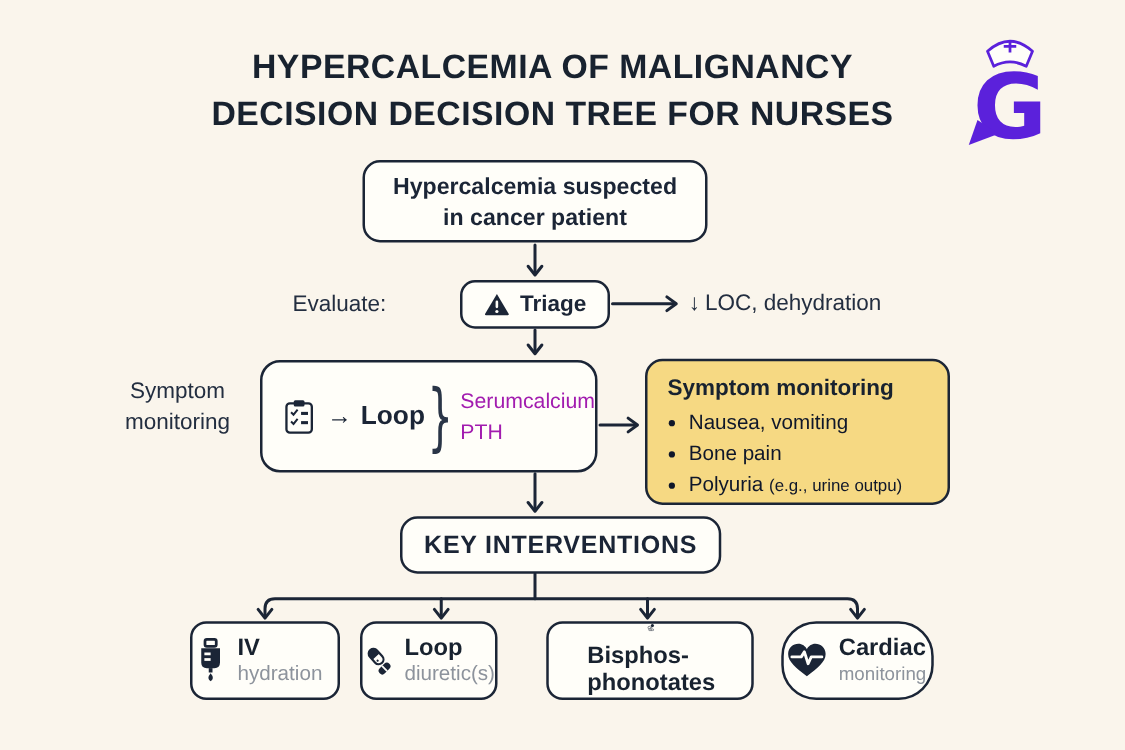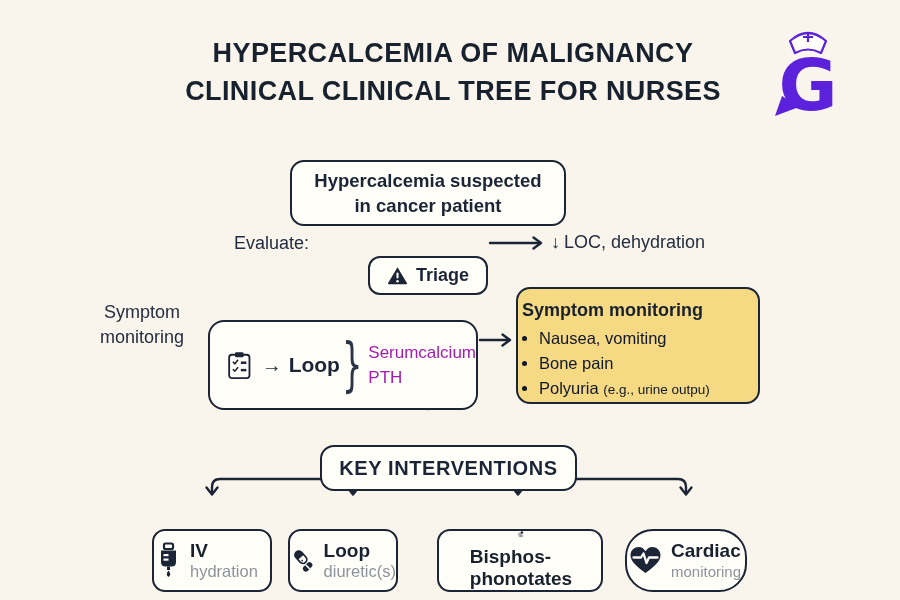--- a/index.html
+++ b/index.html
@@ -11,7 +11,7 @@
   .connectors { position:absolute; left:0; top:0; z-index:1; }
   .abs { position:absolute; z-index:2; }
 
-  .title-block { left:11px; top:34px; width:884px; text-align:center;
+  .title-block { left:0; top:34px; width:884px; text-align:center;
     font-weight:800; font-size:27px; line-height:38px; letter-spacing:0.4px; color:#18222F; }
 
   .node { background:#FFFEF9; border:2.5px solid #1B2536; border-radius:14px;margin-top:32px; }

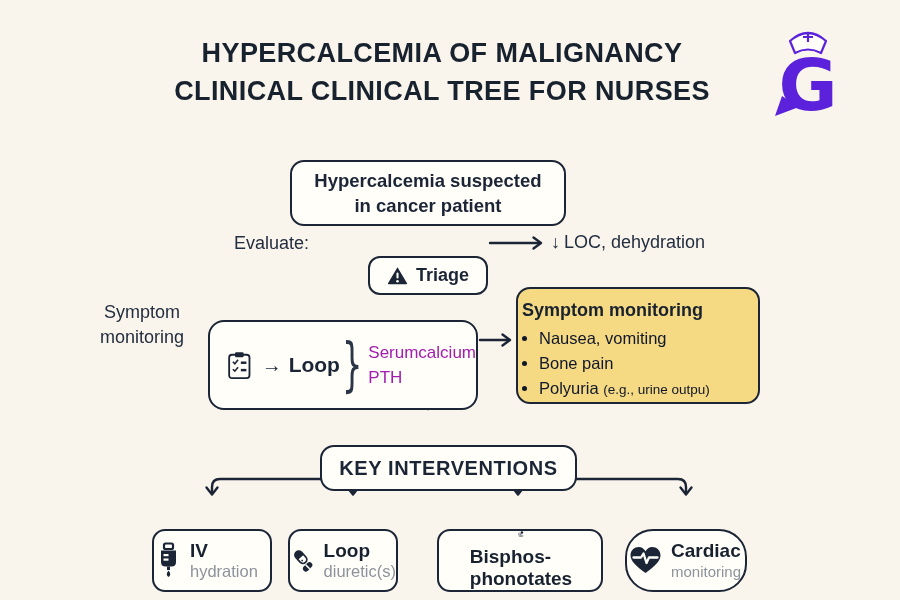--- a/index.html
+++ b/index.html
@@ -98,7 +98,7 @@
 
   <div class="abs title-block">
     <div>HYPERCALCEMIA OF MALIGNANCY</div>
-    <div>CLINICAL CLINICAL TREE FOR NURSES</div>
+    <div>DECISION DECISION TREE FOR NURSES</div>
   </div>
 
   <div class="abs logo">

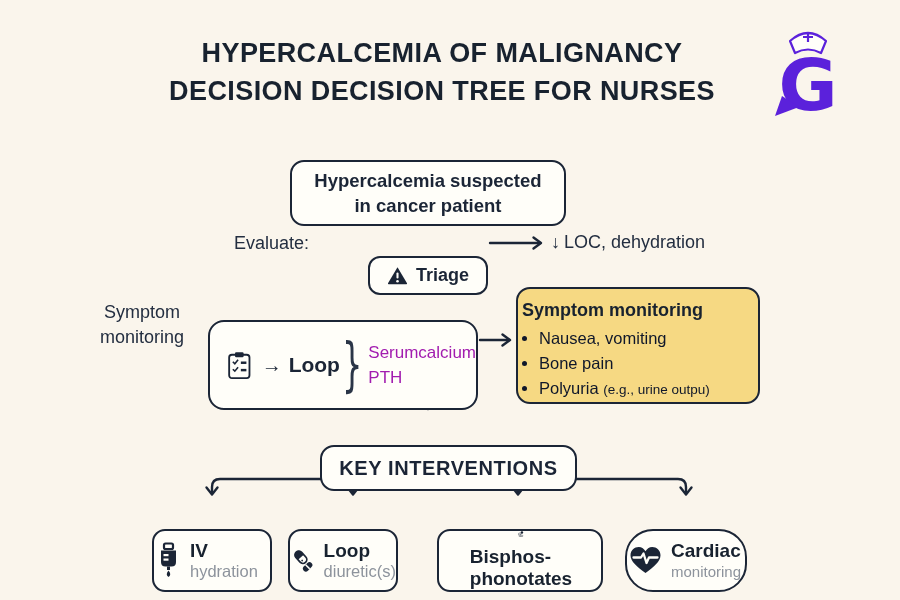--- a/index.html
+++ b/index.html
@@ -14,7 +14,7 @@
   .title-block { left:0; top:34px; width:884px; text-align:center;
     font-weight:800; font-size:27px; line-height:38px; letter-spacing:0.4px; color:#18222F; }
 
-  .node { background:#FFFEF9; border:2.5px solid #1B2536; border-radius:14px;margin-top:32px; }
+  .node { background:#FFFEF9; border:2.5px solid #1B2536; border-radius:14px; }
 
   .box-suspected { left:290px; top:128px; width:276px; height:66px;
     display:flex; align-items:center; justify-content:center; text-align:center;

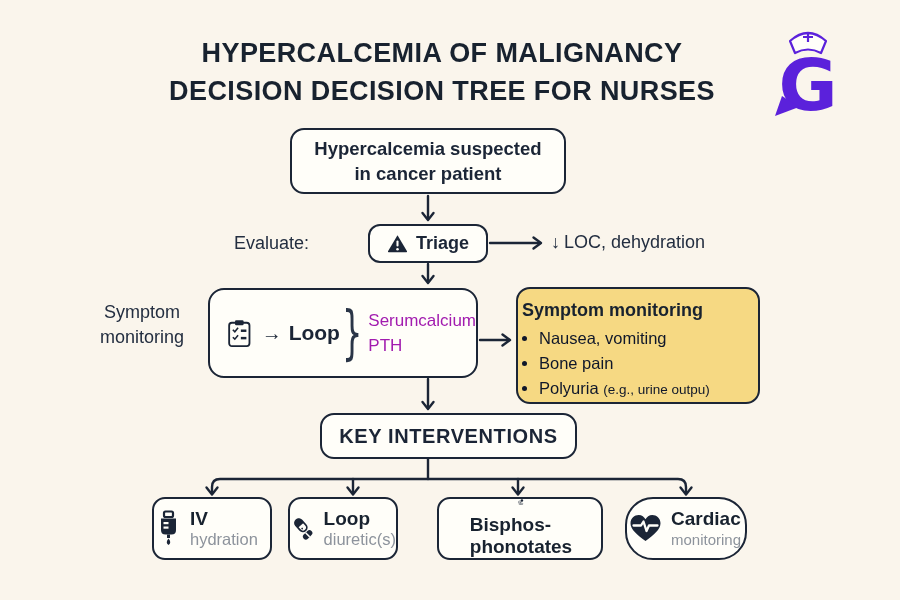--- a/index.html
+++ b/index.html
@@ -40,7 +40,7 @@
   .labs-values { font-size:17px; line-height:25px; color:#a21caf; }
 
   .symptom-box { left:516px; top:287px; width:244px; height:117px; border-radius:14px;
-    background:#F6D983; border:2.5px solid #1B2536; padding:11px 14px 0 4px; }
+    background:#F6D983; border:2.5px solid #1B2536; padding:11px 14px 0 16px; }
   .symptom-box h3 { font-size:18px; font-weight:bold; color:#18222F; margin-bottom:5px; }
   .symptom-box ul { list-style:disc; padding-left:17px; font-size:16.5px; line-height:25px; color:#0f172a; }
   .symptom-box .note { font-size:13.5px; }

